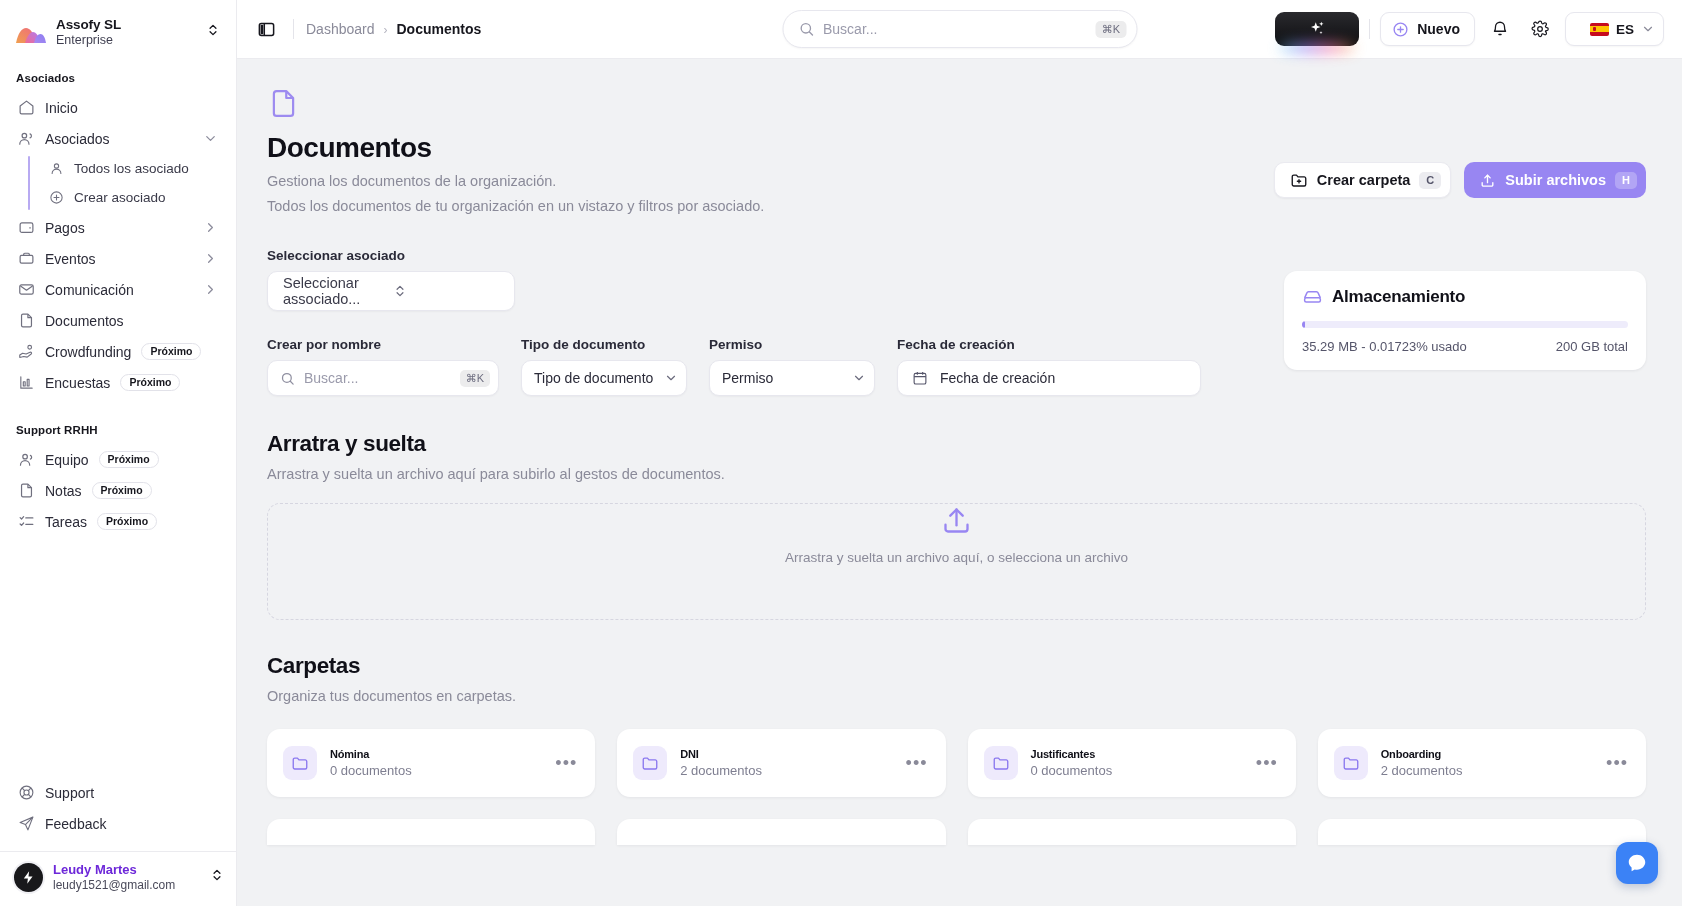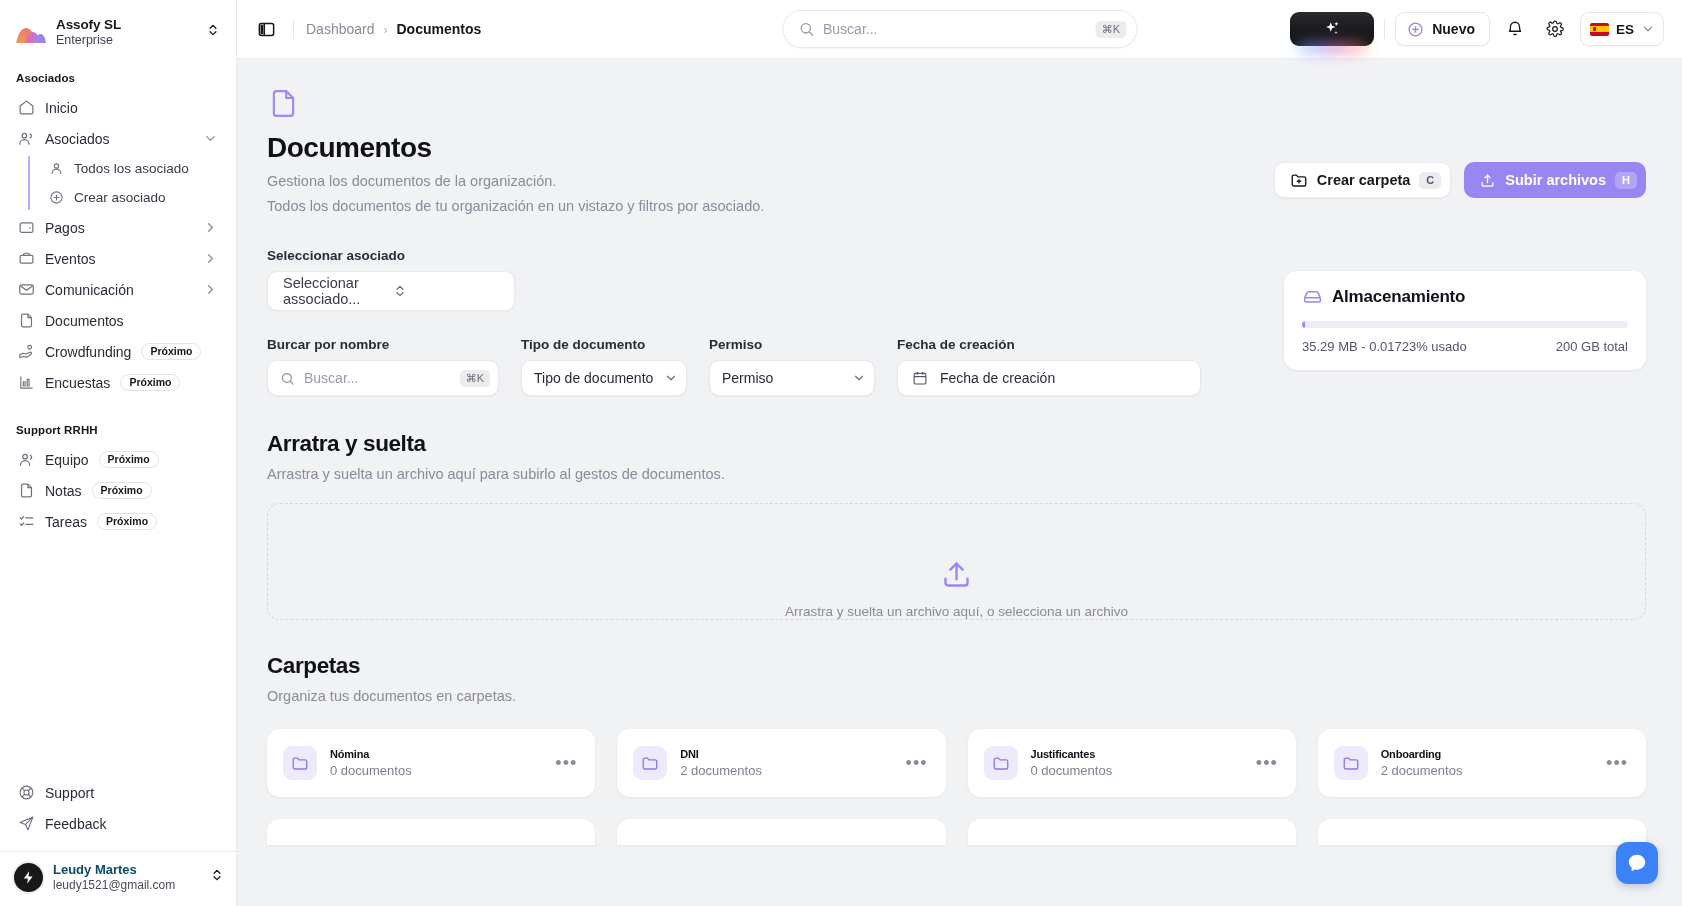--- a/index.html
+++ b/index.html
@@ -136,7 +136,7 @@
   .lang-btn {
     height: 34px; border-radius: 9px; background: #fff;
     border: 1px solid #e7e7ee; display: flex; align-items: center;
-    gap: 7px; padding: 0 8px 0 9px; cursor: pointer;
+    gap: 7px; padding: 0 8px 0 24px; cursor: pointer;
     font-size: 13.5px; font-weight: 700; color: #16161d;
     box-shadow: 0 1px 2px rgba(16,16,30,.04);
   }

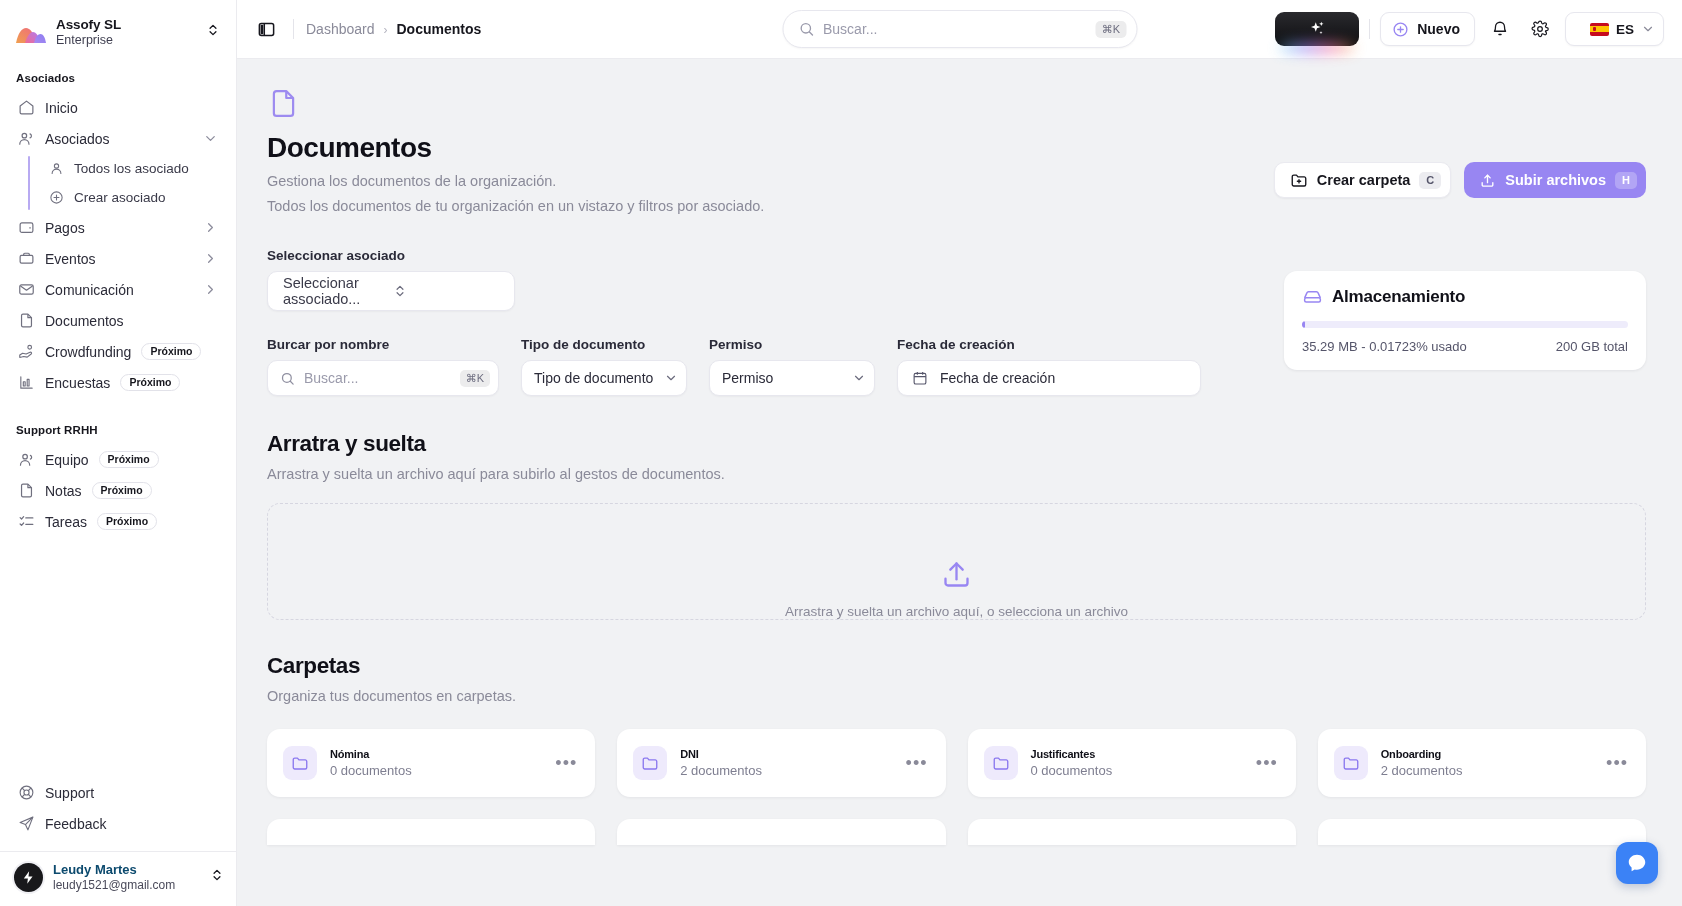--- a/index.html
+++ b/index.html
@@ -614,7 +614,7 @@
         <div class="filters">
 
           <div class="fcol">
-            <div class="field-lbl">Burcar por nombre</div>
+            <div class="field-lbl">Crear por nombre</div>
             <div class="finput w-search">
               <span style="display:flex">
                   <svg width="15" height="15" viewBox="0 0 24 24" fill="none" stroke="currentColor" stroke-width="2" stroke-linecap="round">

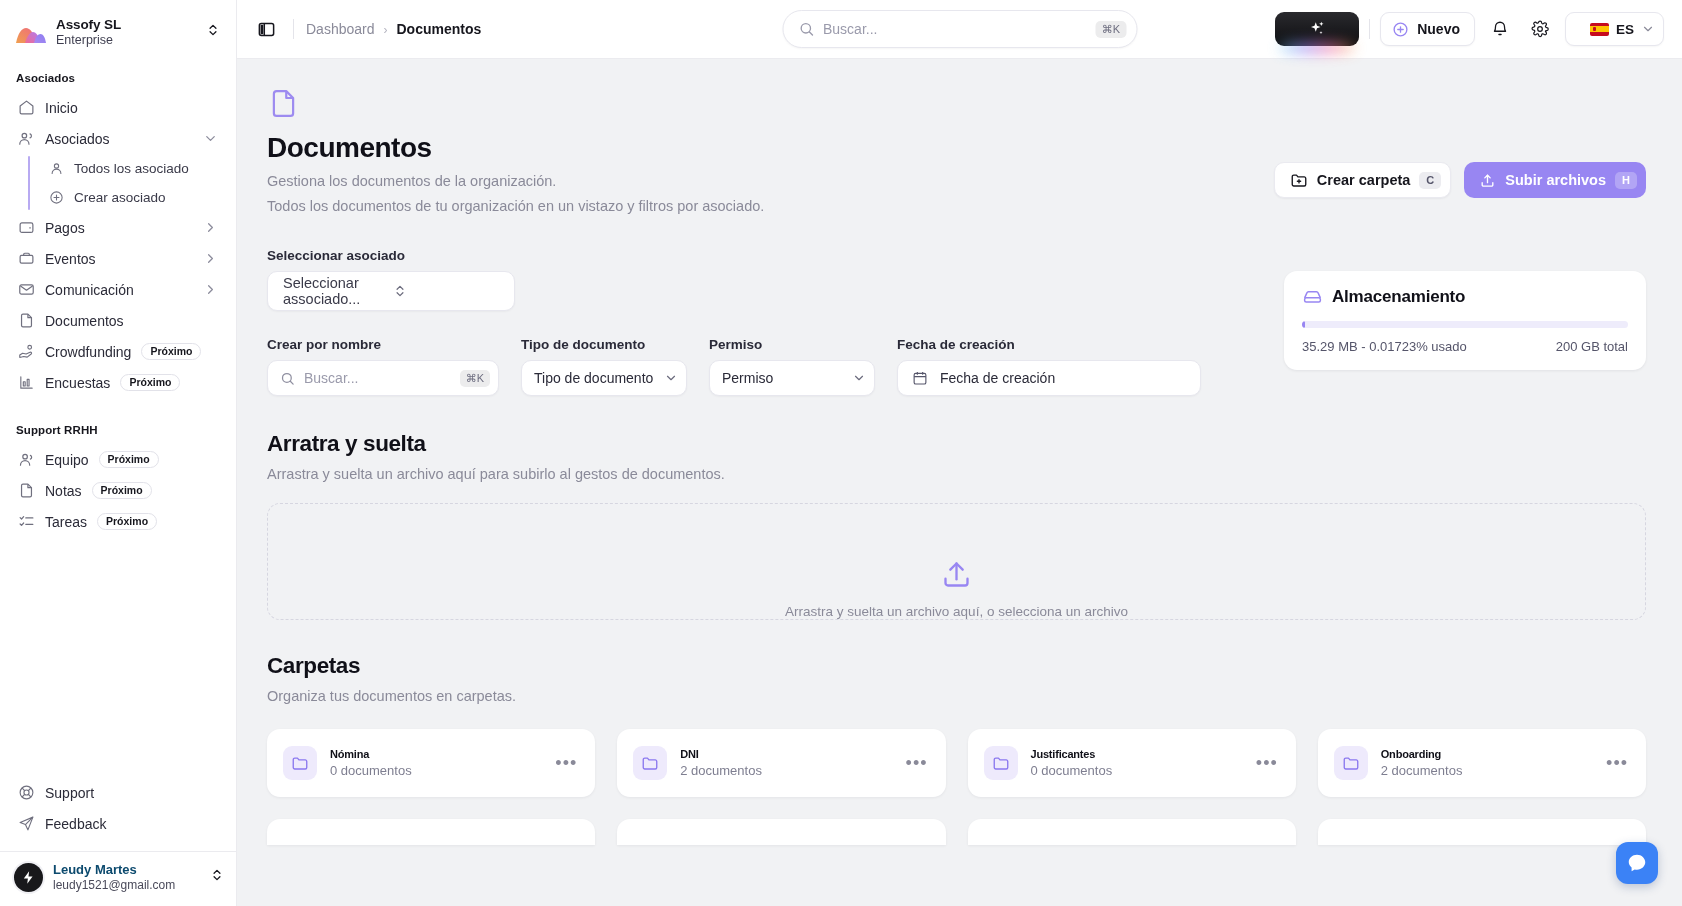--- a/index.html
+++ b/index.html
@@ -234,7 +234,7 @@
   .dropzone {
     margin-top: 21px; height: 117px;
     border: 1.6px dashed #d6d6e0; border-radius: 13px;
-    display: flex; flex-direction: column; align-items: center; justify-content: flex-end;
+    display: flex; flex-direction: column; align-items: center; justify-content: flex-start;
     gap: 13px; cursor: pointer; background: transparent;
   }
   .dz-text { font-size: 13.5px; color: #8a8a99; }

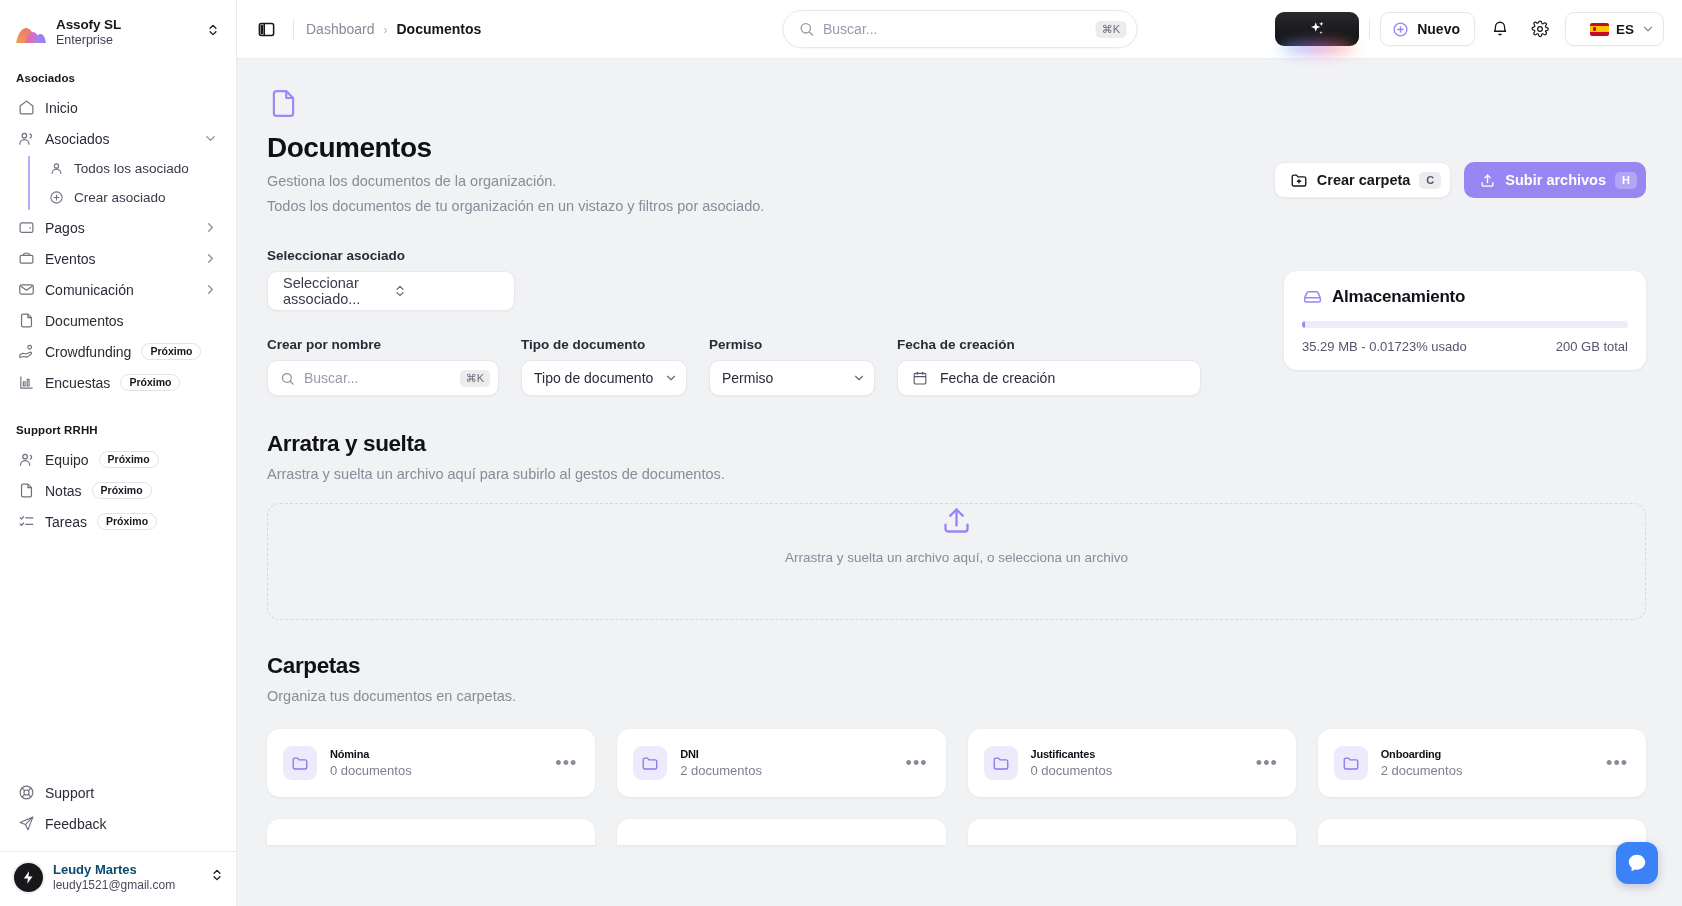--- a/index.html
+++ b/index.html
@@ -73,7 +73,7 @@
     box-shadow: 0 0 0 2px #f0f0f4;
   }
   .user-text { flex: 1; min-width: 0; line-height: 1.2; }
-  .user-name { font-size: 13px; font-weight: 700; color: #0c4a6e; }
+  .user-name { font-size: 13px; font-weight: 700; color: #6d28d9; }
   .user-mail { font-size: 12px; color: #4a4a5a; white-space: nowrap; overflow: hidden; text-overflow: ellipsis; }
 
   

